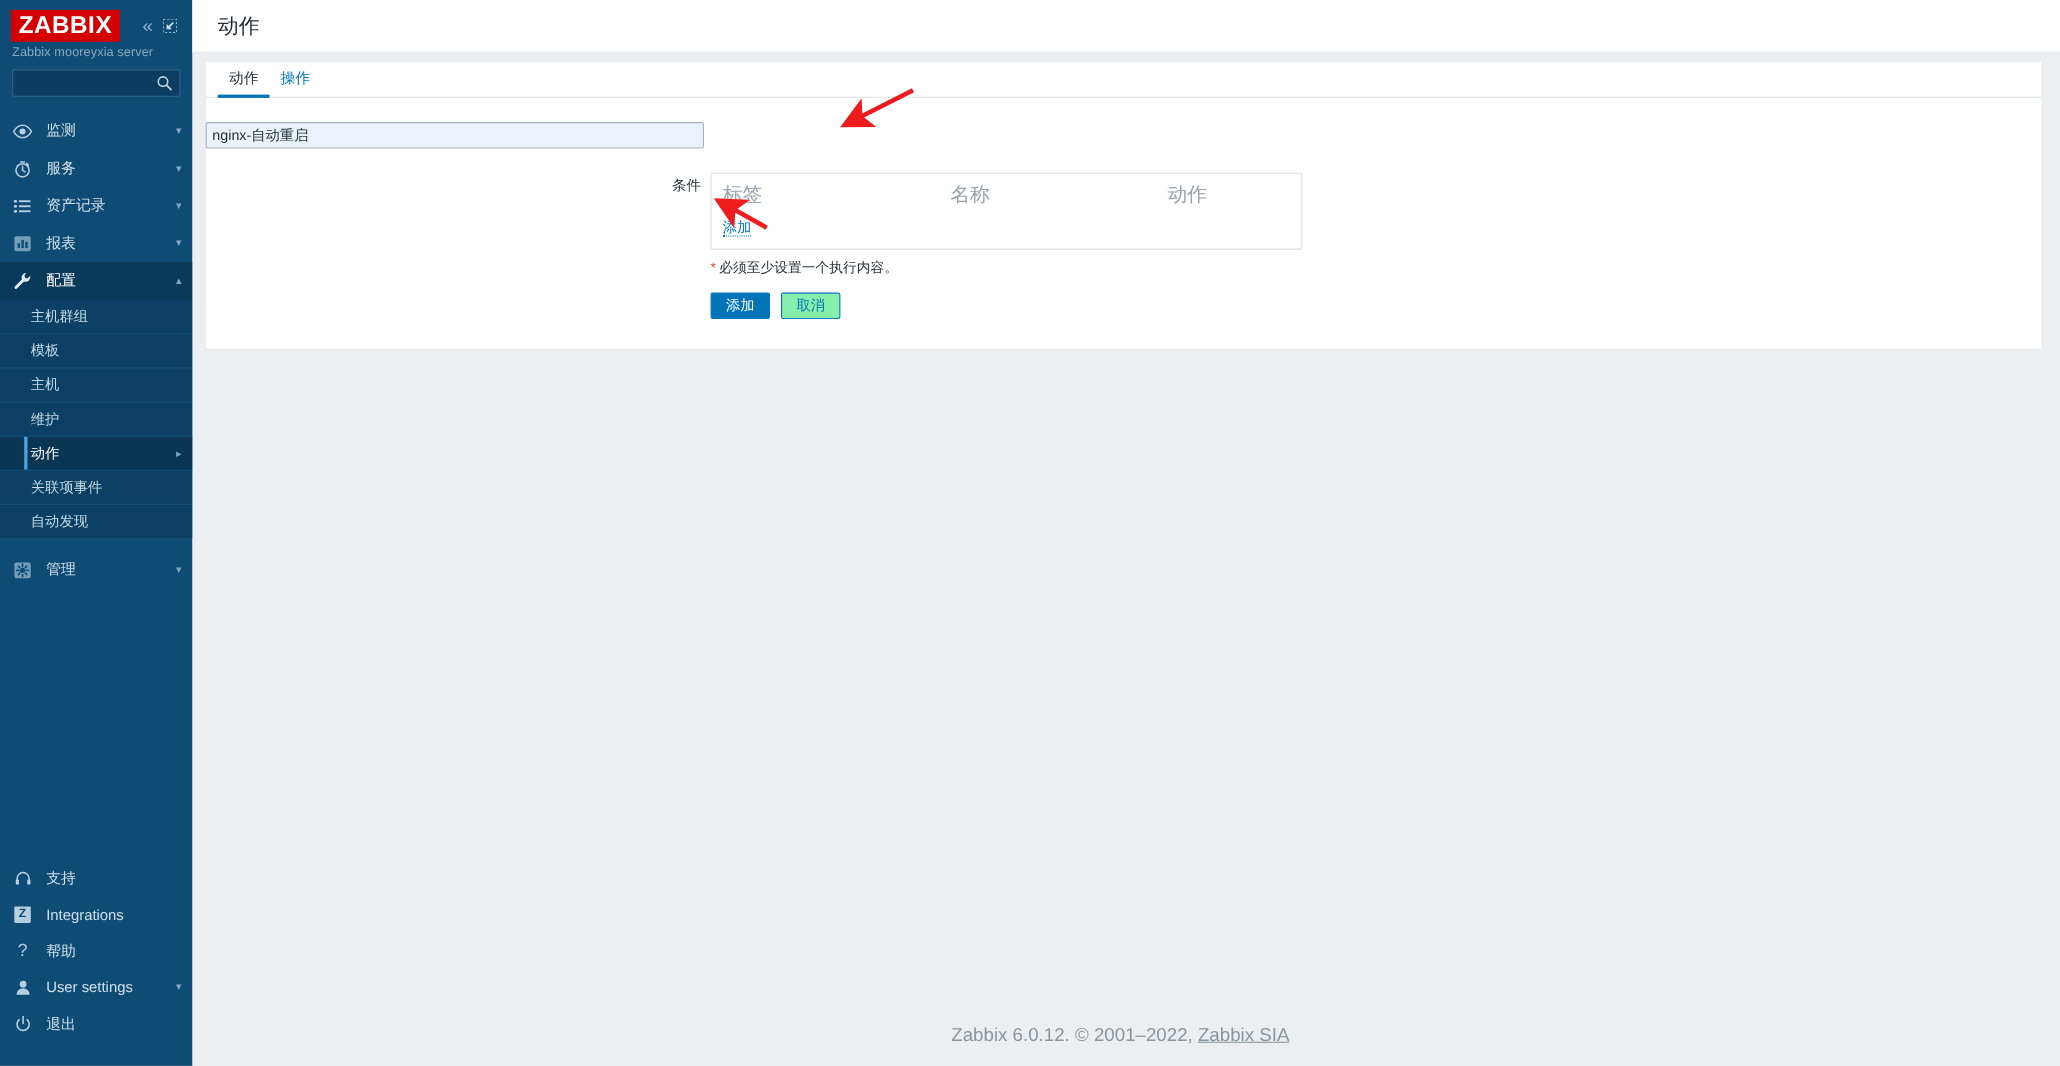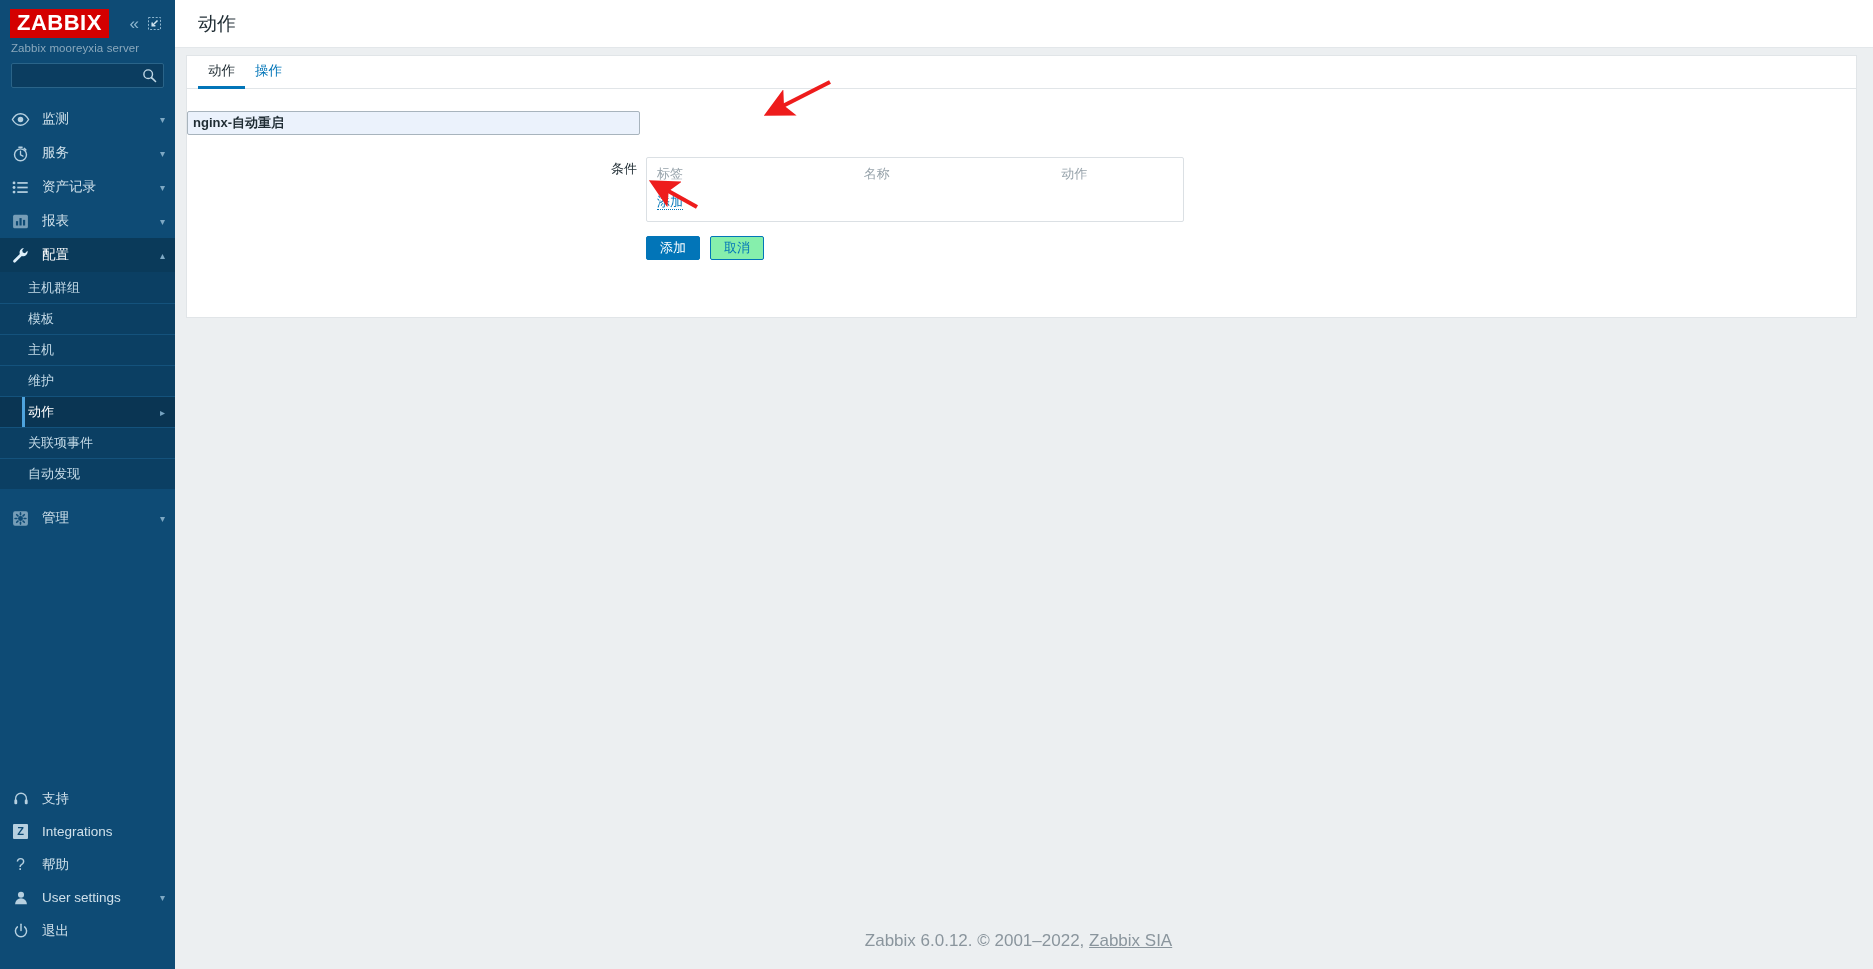--- a/index.html
+++ b/index.html
@@ -176,7 +176,6 @@
     outline: none;
     font-family: "Liberation Sans", sans-serif;
     border-radius: 2px;
-    font-weight: bold;
   }
 
   .cond-box {

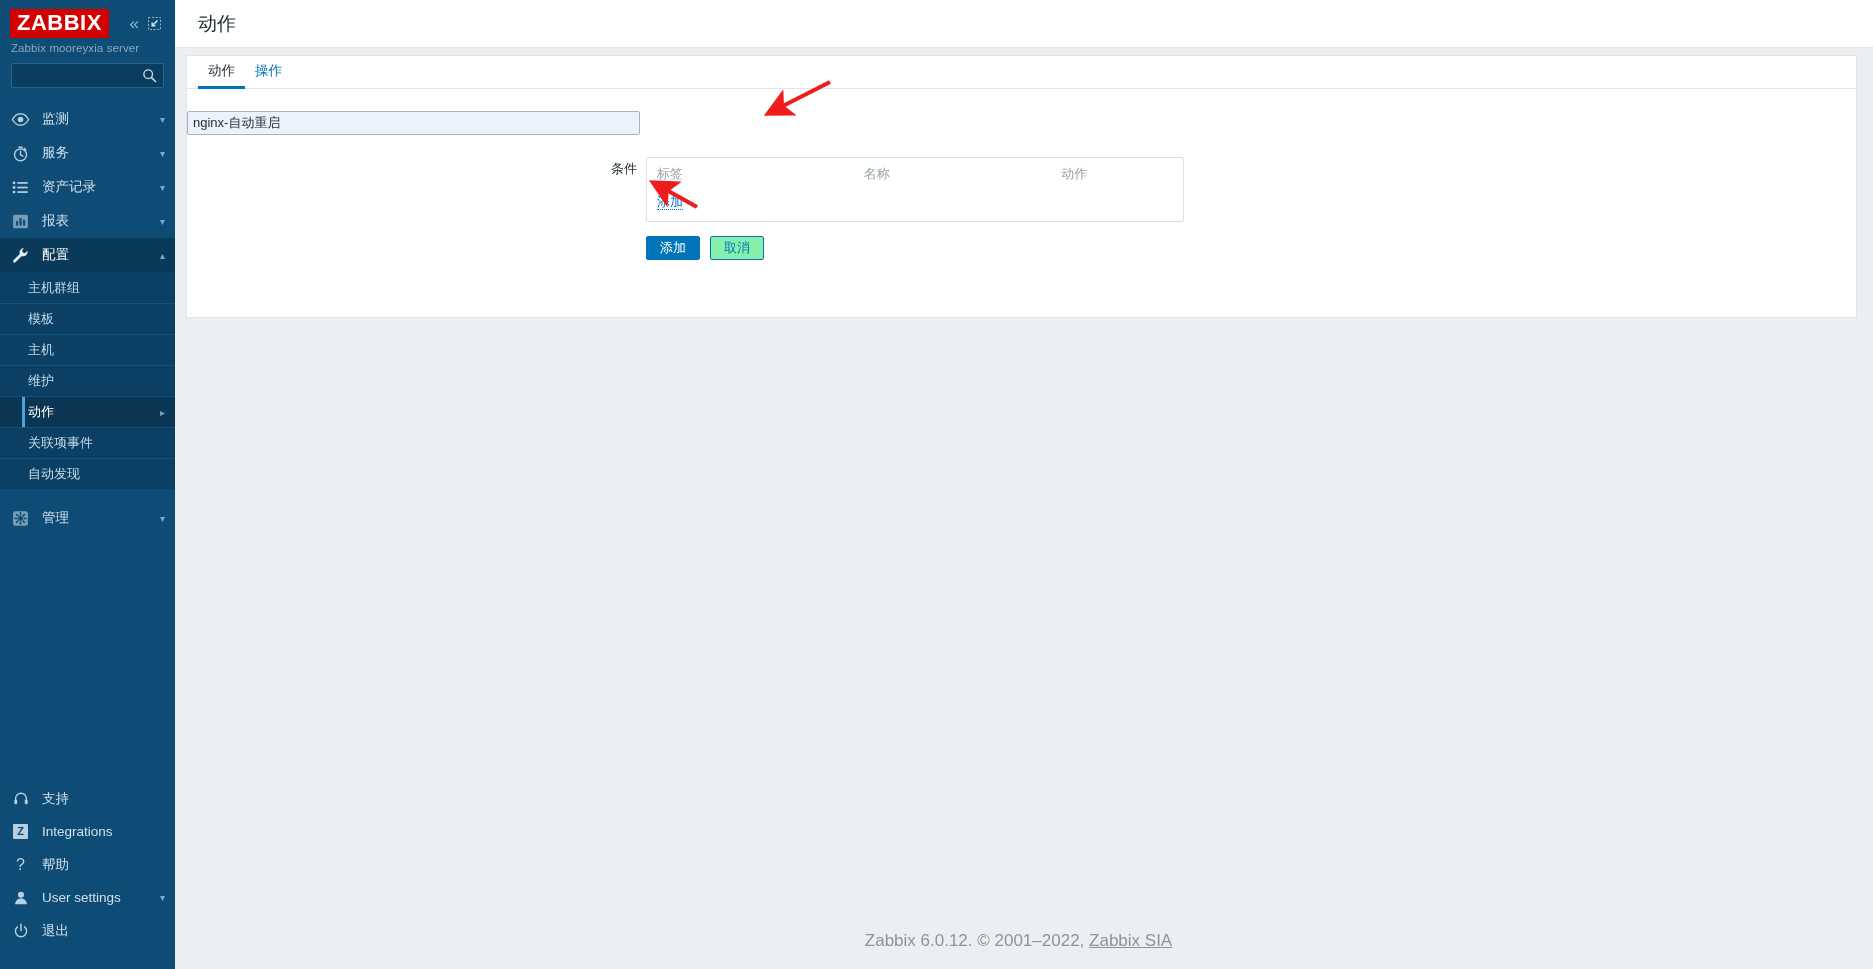--- a/index.html
+++ b/index.html
@@ -185,7 +185,7 @@
     border-radius: 2px;
     padding: 7px 0 10px 0;
   }
-  .cond-head { display: flex; font-size: 13px; color: #97a3ab; padding: 0 10px 4px 10px; gap: 30px; }
+  .cond-head { display: flex; font-size: 18px; color: #97a3ab; padding: 0 10px 4px 10px; gap: 30px; }
   .cond-head .c1 { width: 190px; }
   .cond-head .c2 { width: 180px; }
   .cond-head .c3 { width: 120px; }

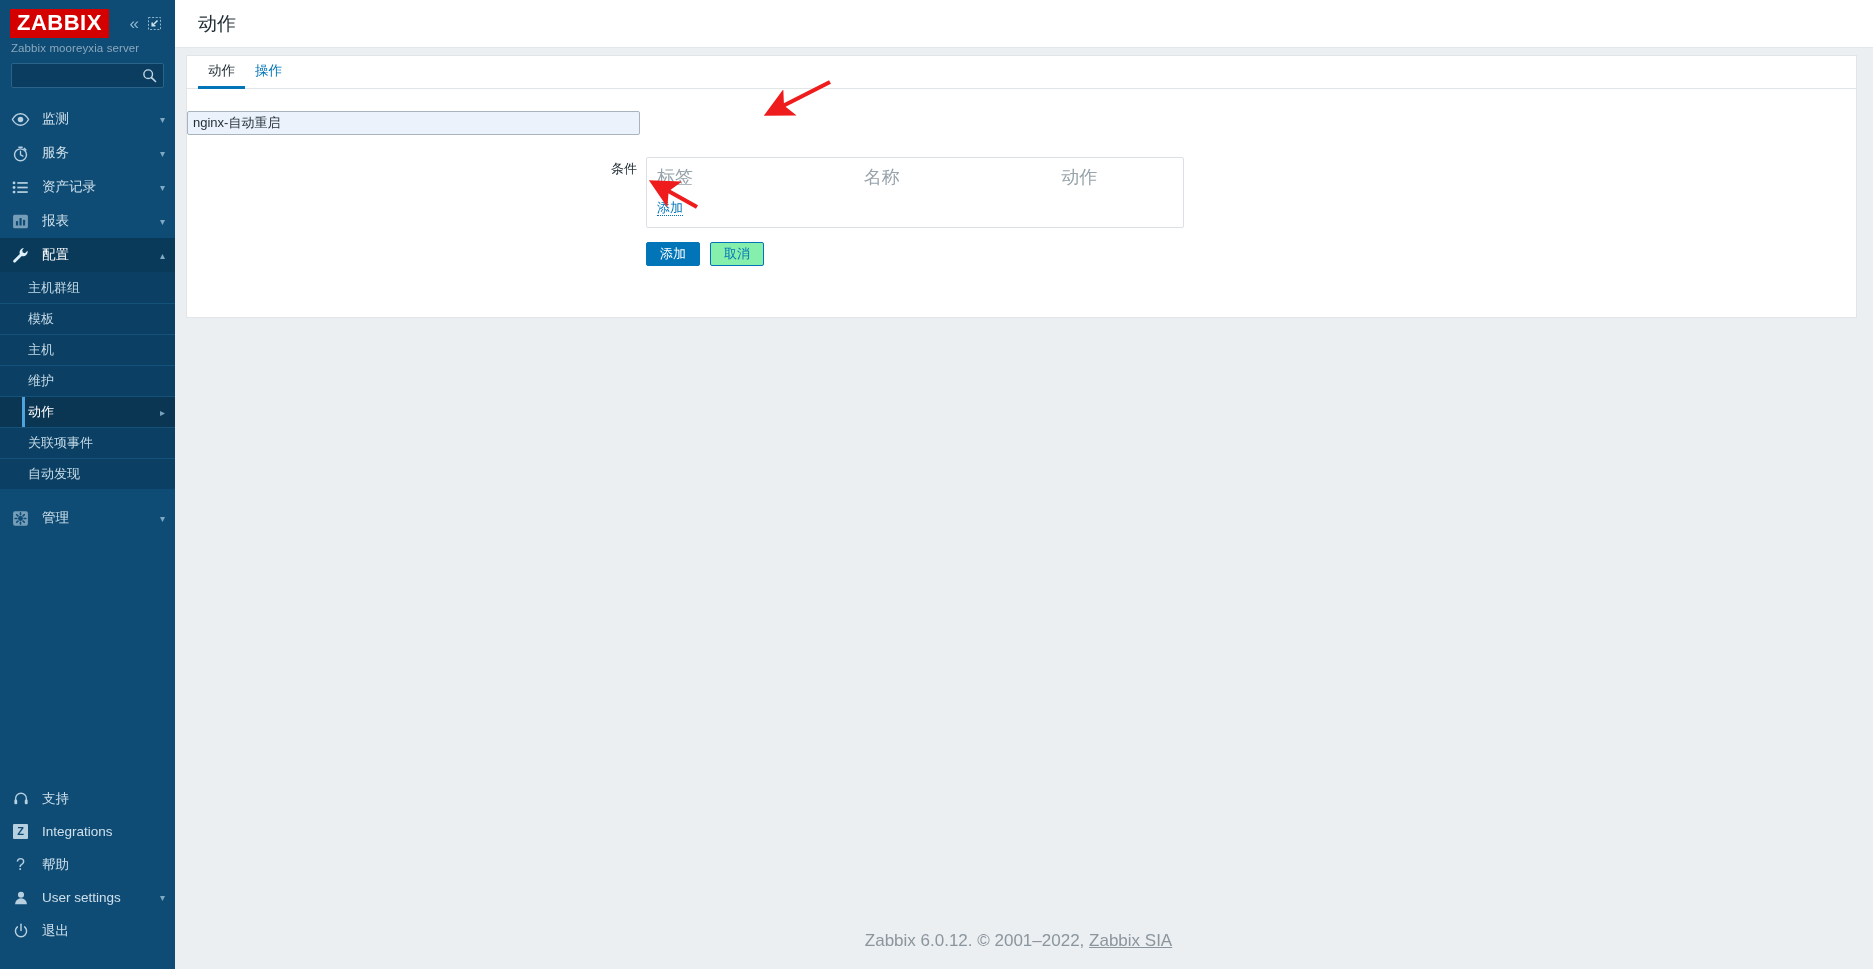--- a/index.html
+++ b/index.html
@@ -454,6 +454,9 @@
           </div>
 
 
+          <div class="hint-row">
+            <span class="req">*</span><span>必须至少设置一个执行内容。</span>
+          </div>
 
           <div class="btn-row">
             <button class="btn btn-primary">添加</button>

